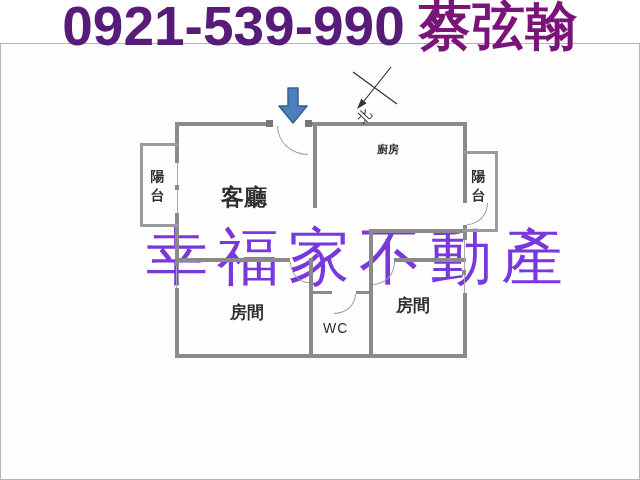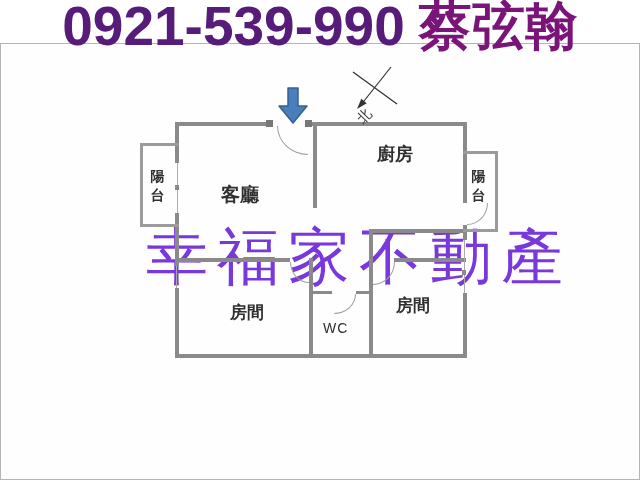--- a/index.html
+++ b/index.html
@@ -96,7 +96,7 @@
   <div class="arc br" style="left:467px;top:203px;width:20px;height:21px;"></div>
 
   <div class="lbl" style="left:221px;top:182px;font-size:19px;font-weight:600;">客廳</div>
-  <div class="lbl" style="left:377px;top:142px;font-size:18px;font-weight:600;">廚房</div>
+  <div class="lbl" style="left:377px;top:142px;font-size:11px;font-weight:600;">廚房</div>
   <div class="lbl" style="left:230px;top:301px;font-size:17px;font-weight:600;">房間</div>
   <div class="lbl" style="left:396px;top:294px;font-size:17px;font-weight:600;">房間</div>
   <div class="lbl" style="left:323px;top:320px;font-size:14px;font-weight:500;letter-spacing:1px;">WC</div>

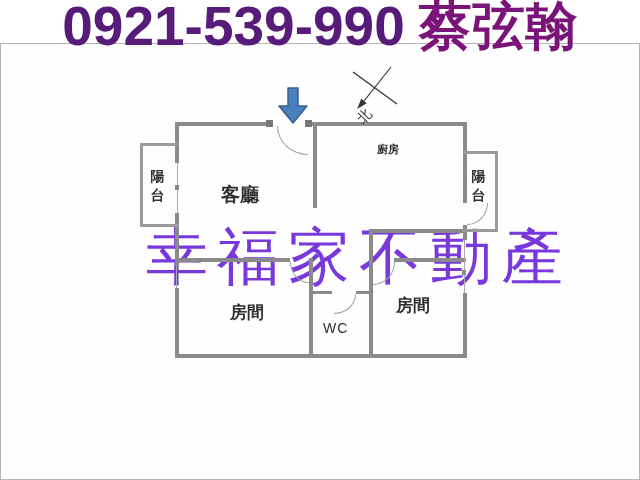--- a/index.html
+++ b/index.html
@@ -95,7 +95,7 @@
   <div class="arc br" style="left:334px;top:294px;width:21px;height:19px;"></div>
   <div class="arc br" style="left:467px;top:203px;width:20px;height:21px;"></div>
 
-  <div class="lbl" style="left:221px;top:182px;font-size:19px;font-weight:600;">客廳</div>
+  <div class="lbl" style="left:221px;top:182px;font-size:23px;font-weight:600;">客廳</div>
   <div class="lbl" style="left:377px;top:142px;font-size:11px;font-weight:600;">廚房</div>
   <div class="lbl" style="left:230px;top:301px;font-size:17px;font-weight:600;">房間</div>
   <div class="lbl" style="left:396px;top:294px;font-size:17px;font-weight:600;">房間</div>

